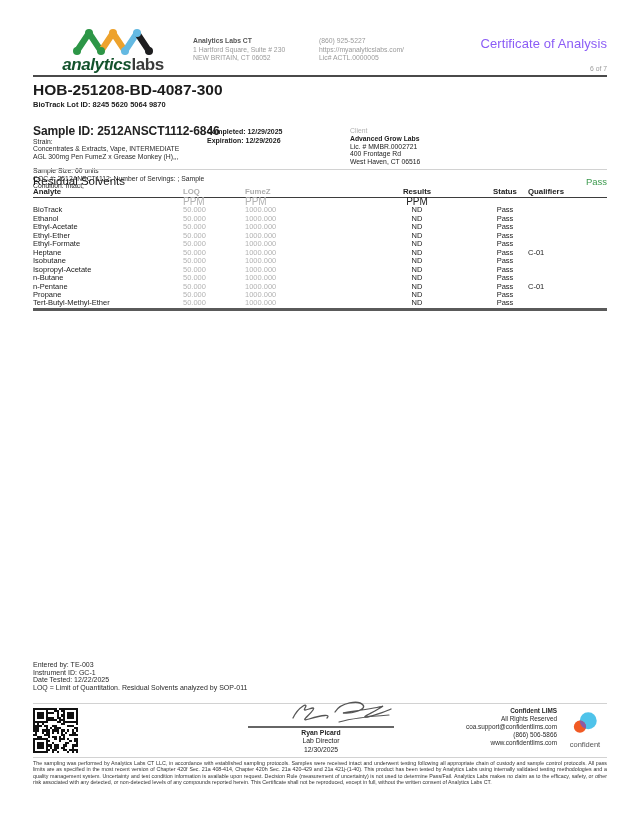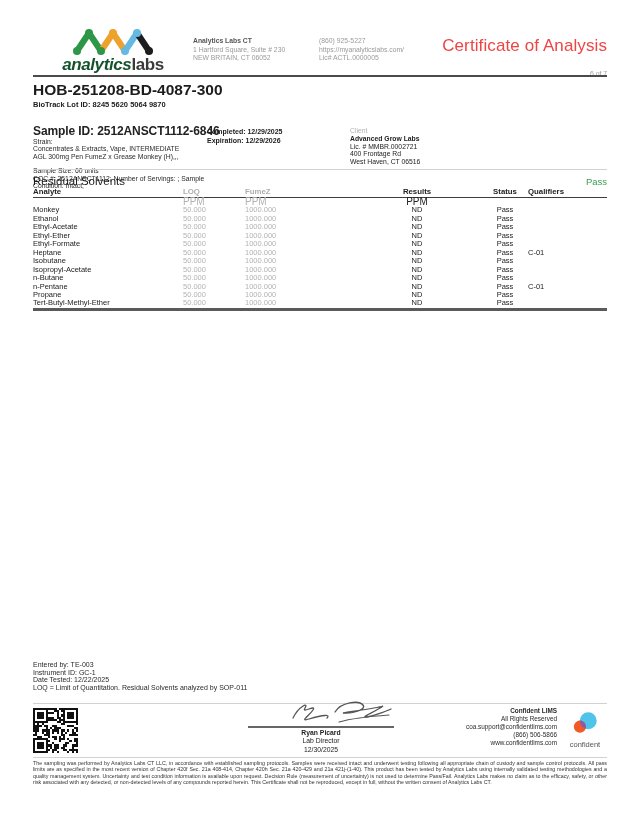--- a/index.html
+++ b/index.html
@@ -23,7 +23,7 @@
   .lab-col-1 .lab-name { color:#555; font-weight:700; }
   .lab-col-2 { margin-left:8px; width:120px; }
   .cert-col { margin-left:auto; text-align:right; }
-  .cert-title { font-size:17px; color:#ef4444; padding-top:10px; letter-spacing:0.1px; }
+  .cert-title { font-size:13px; color:#8b5cf6; padding-top:10px; letter-spacing:0.1px; }
   .page-ind { font-size:6.8px; color:#9a9a9a; margin-top:14px; }
 
   .rule { left:33px; width:574px; }

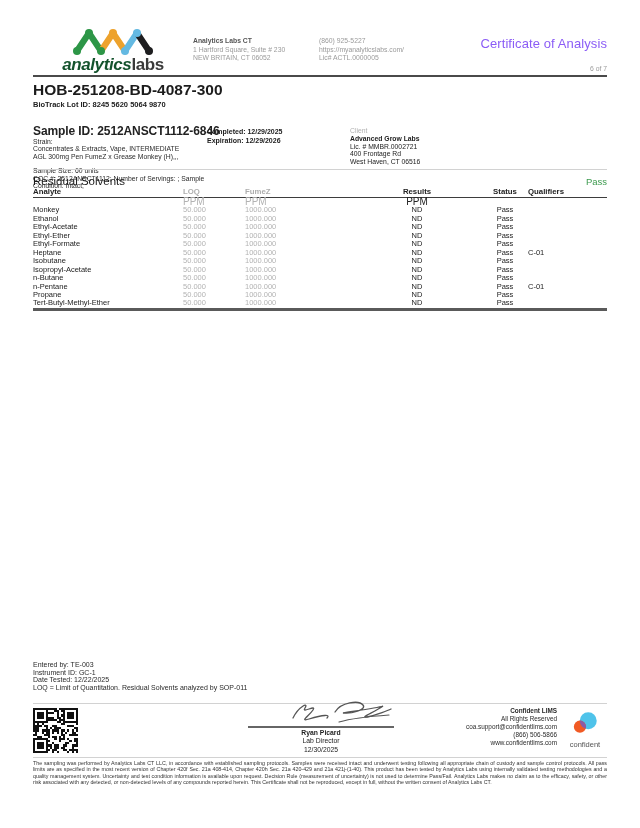--- a/index.html
+++ b/index.html
@@ -188,7 +188,7 @@
         </tr>
 
           <tr>
-            <td class="al">Monkey</td>
+            <td class="al">BioTrack</td>
             <td class="ar gray">50.000</td>
             <td class="ar gray pr">1000.000</td>
             <td class="ac">ND</td>

